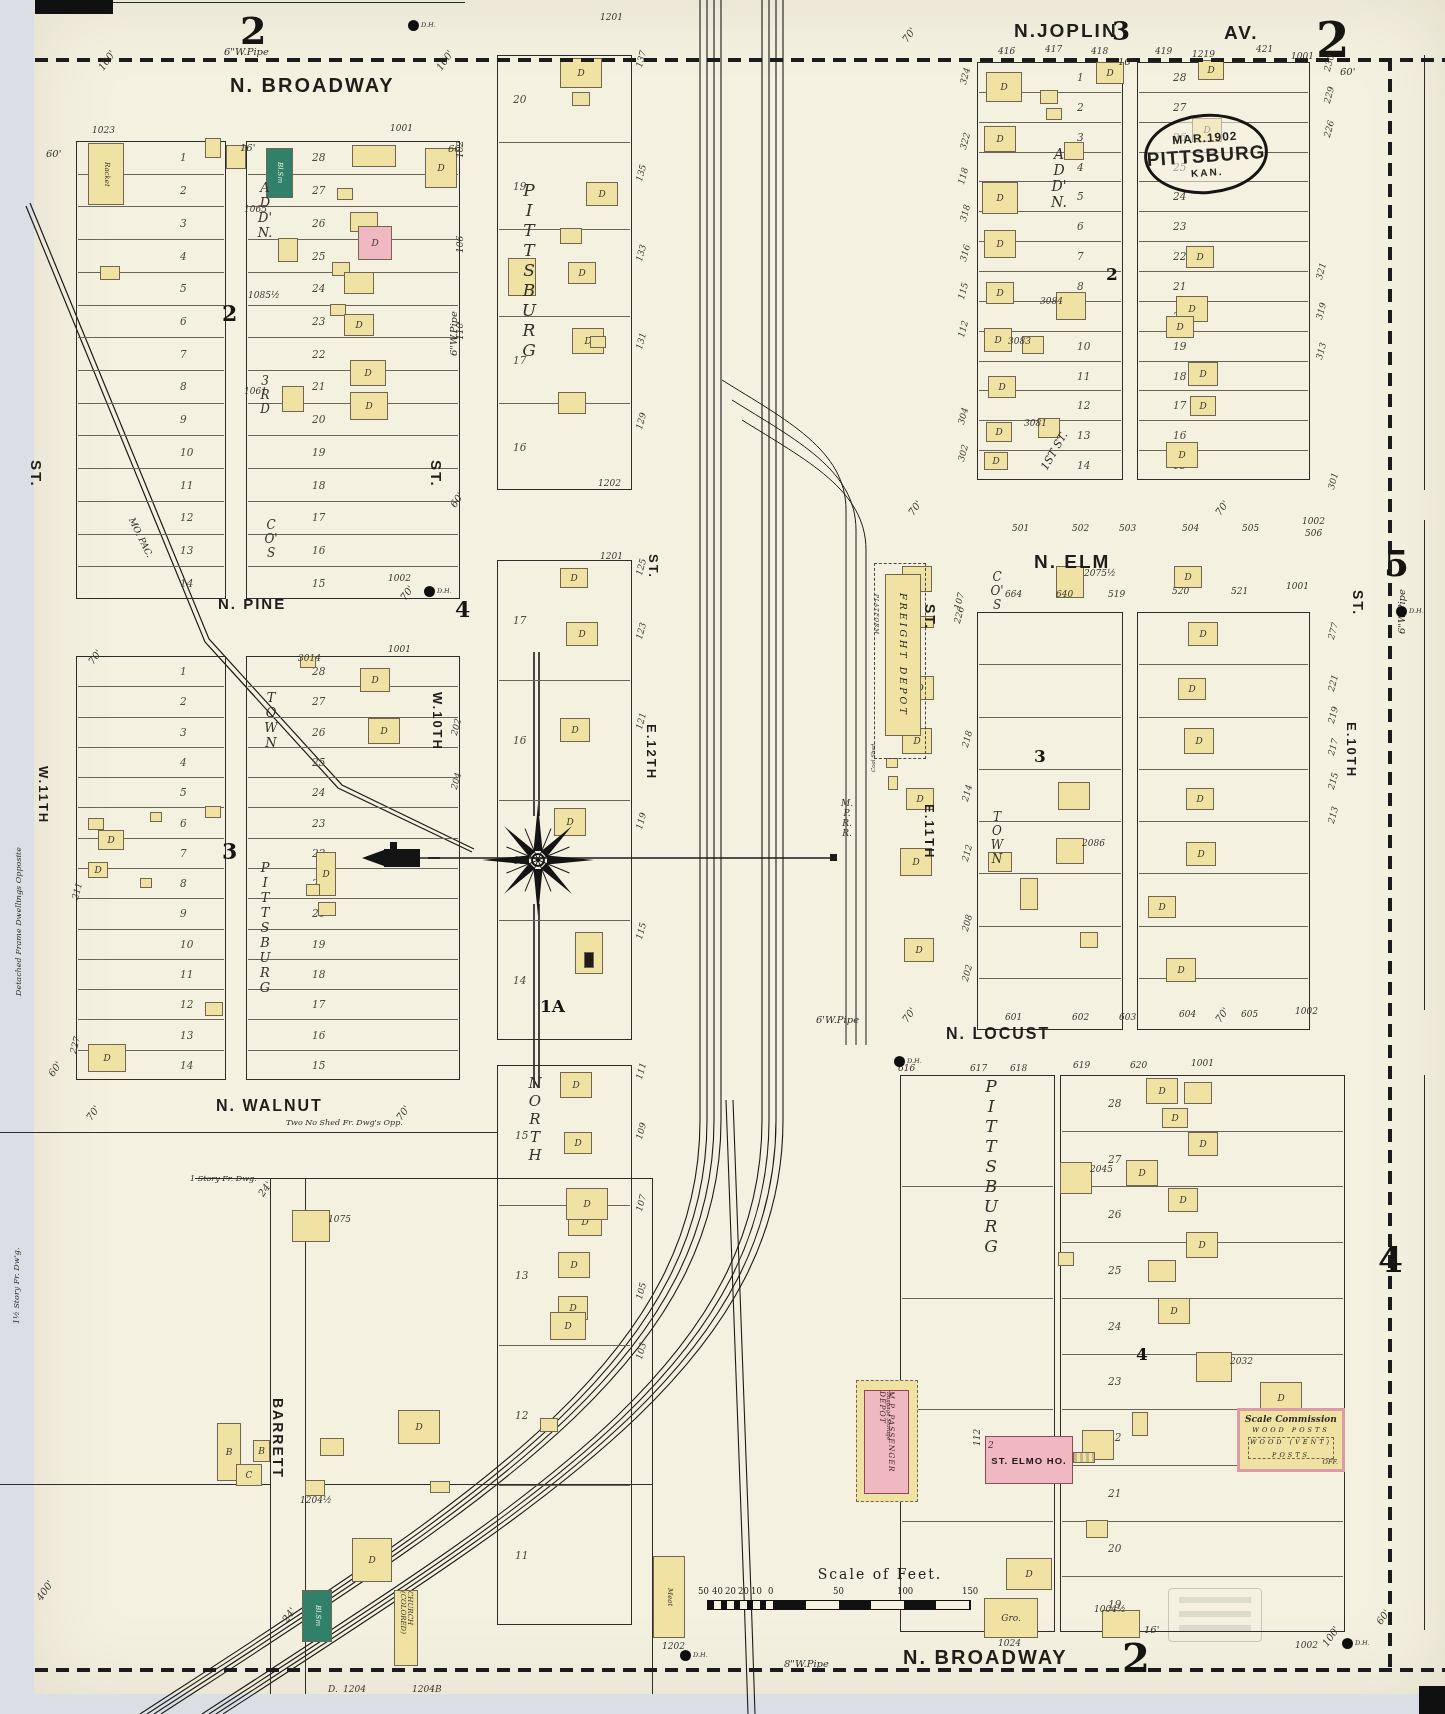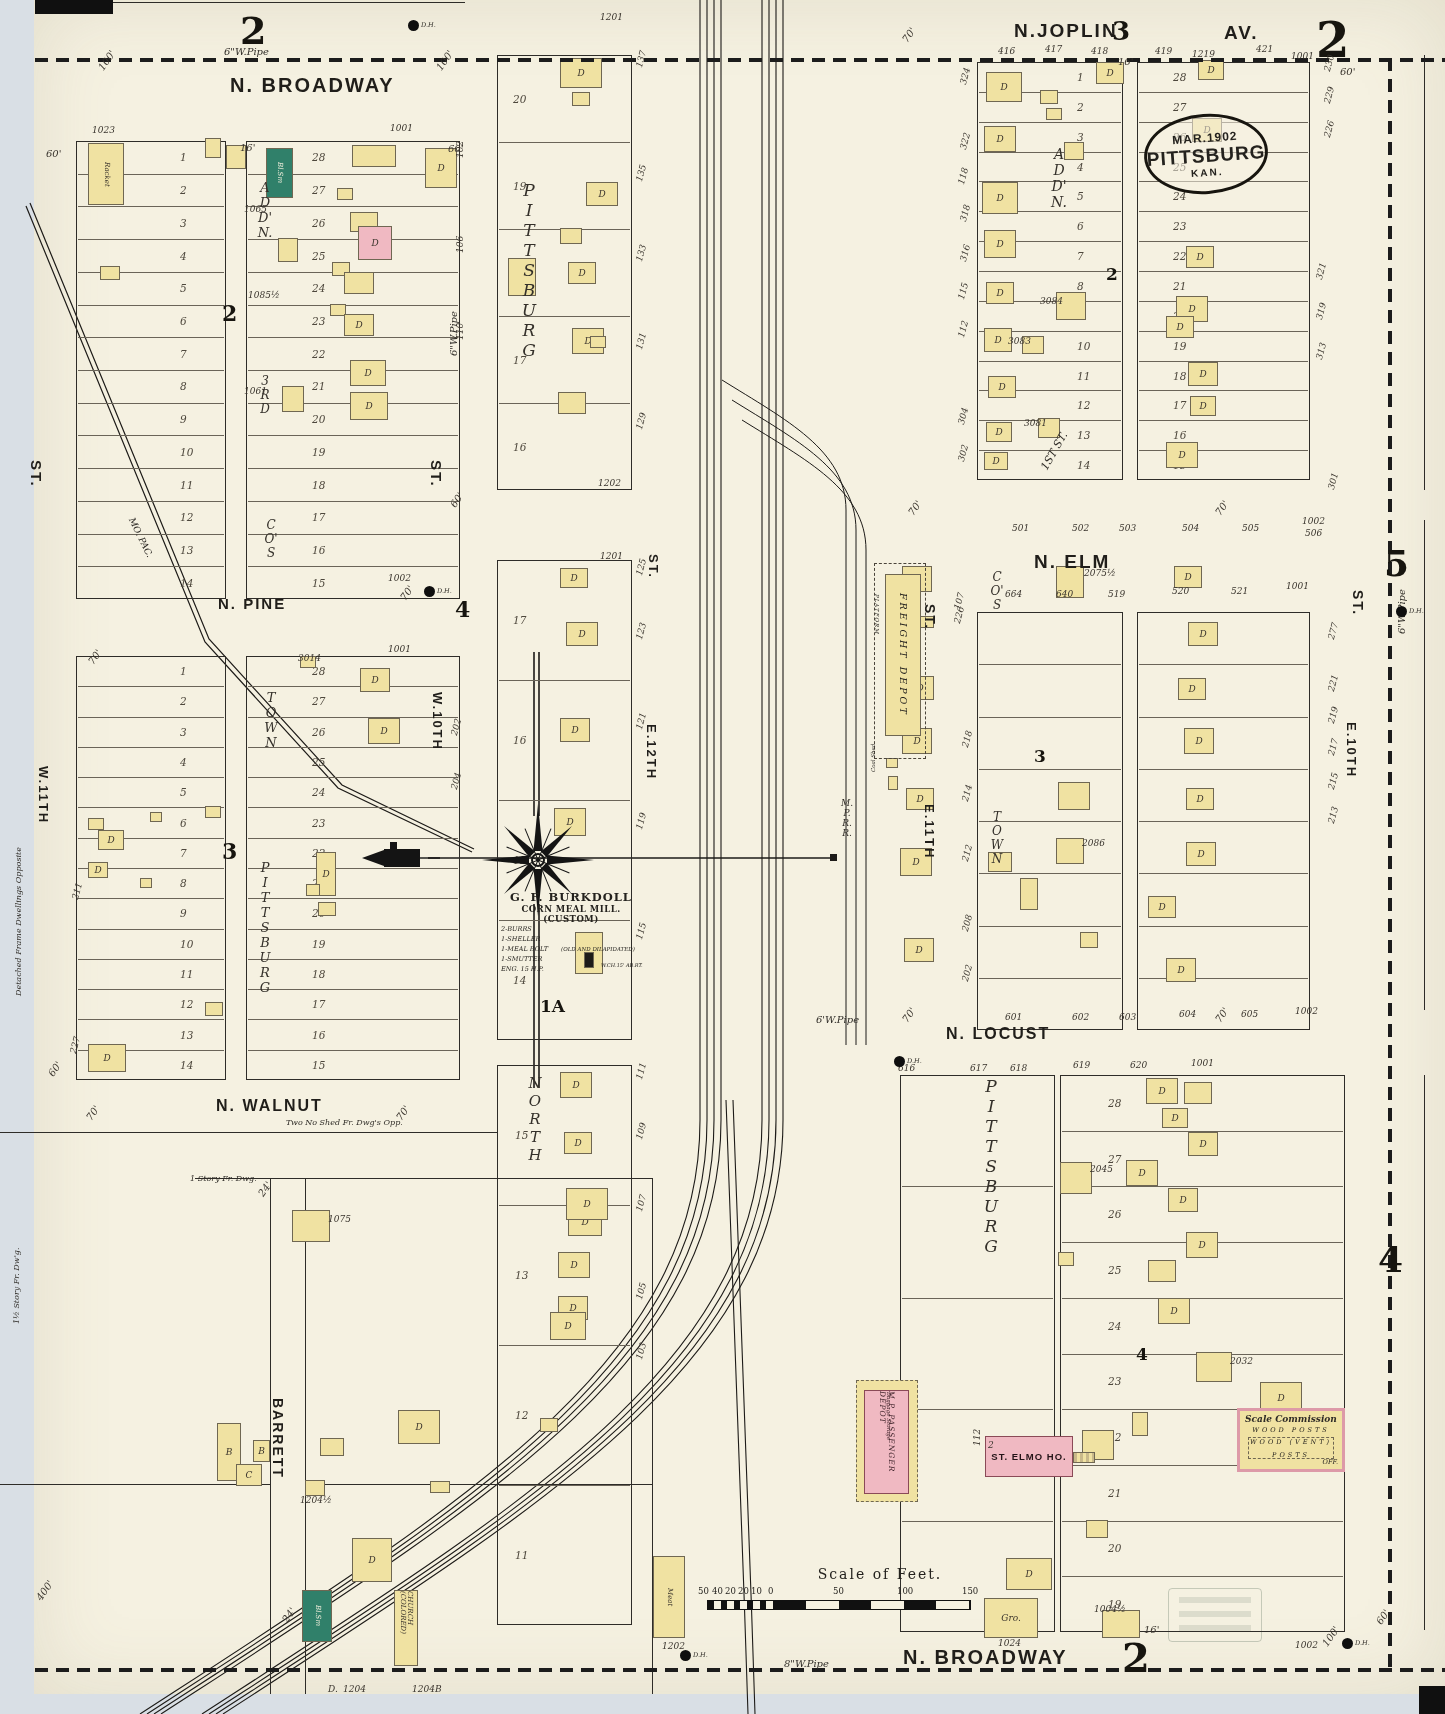--- a/index.html
+++ b/index.html
@@ -179,17 +179,6 @@
     <span class="off">OFF.</span>
   </div>
 
-  <div id="mill" class="spec">
-    <span class="t1">G. F. BURKDOLL</span>
-    <span class="t2">CORN MEAL MILL.(CUSTOM)</span>
-    <span class="eq">2-BURRS
-1-SHELLER
-1-MEAL BOLT
-1-SMUTTER
-ENG. 15 H.P.</span>
-    <span class="cond">(OLD AND DILAPIDATED)</span>
-    <span class="nt">W.CH.15' AB.RT.</span>
-  </div>
 
   <div id="scalebar">
     <span class="cap">Scale of Feet.</span>

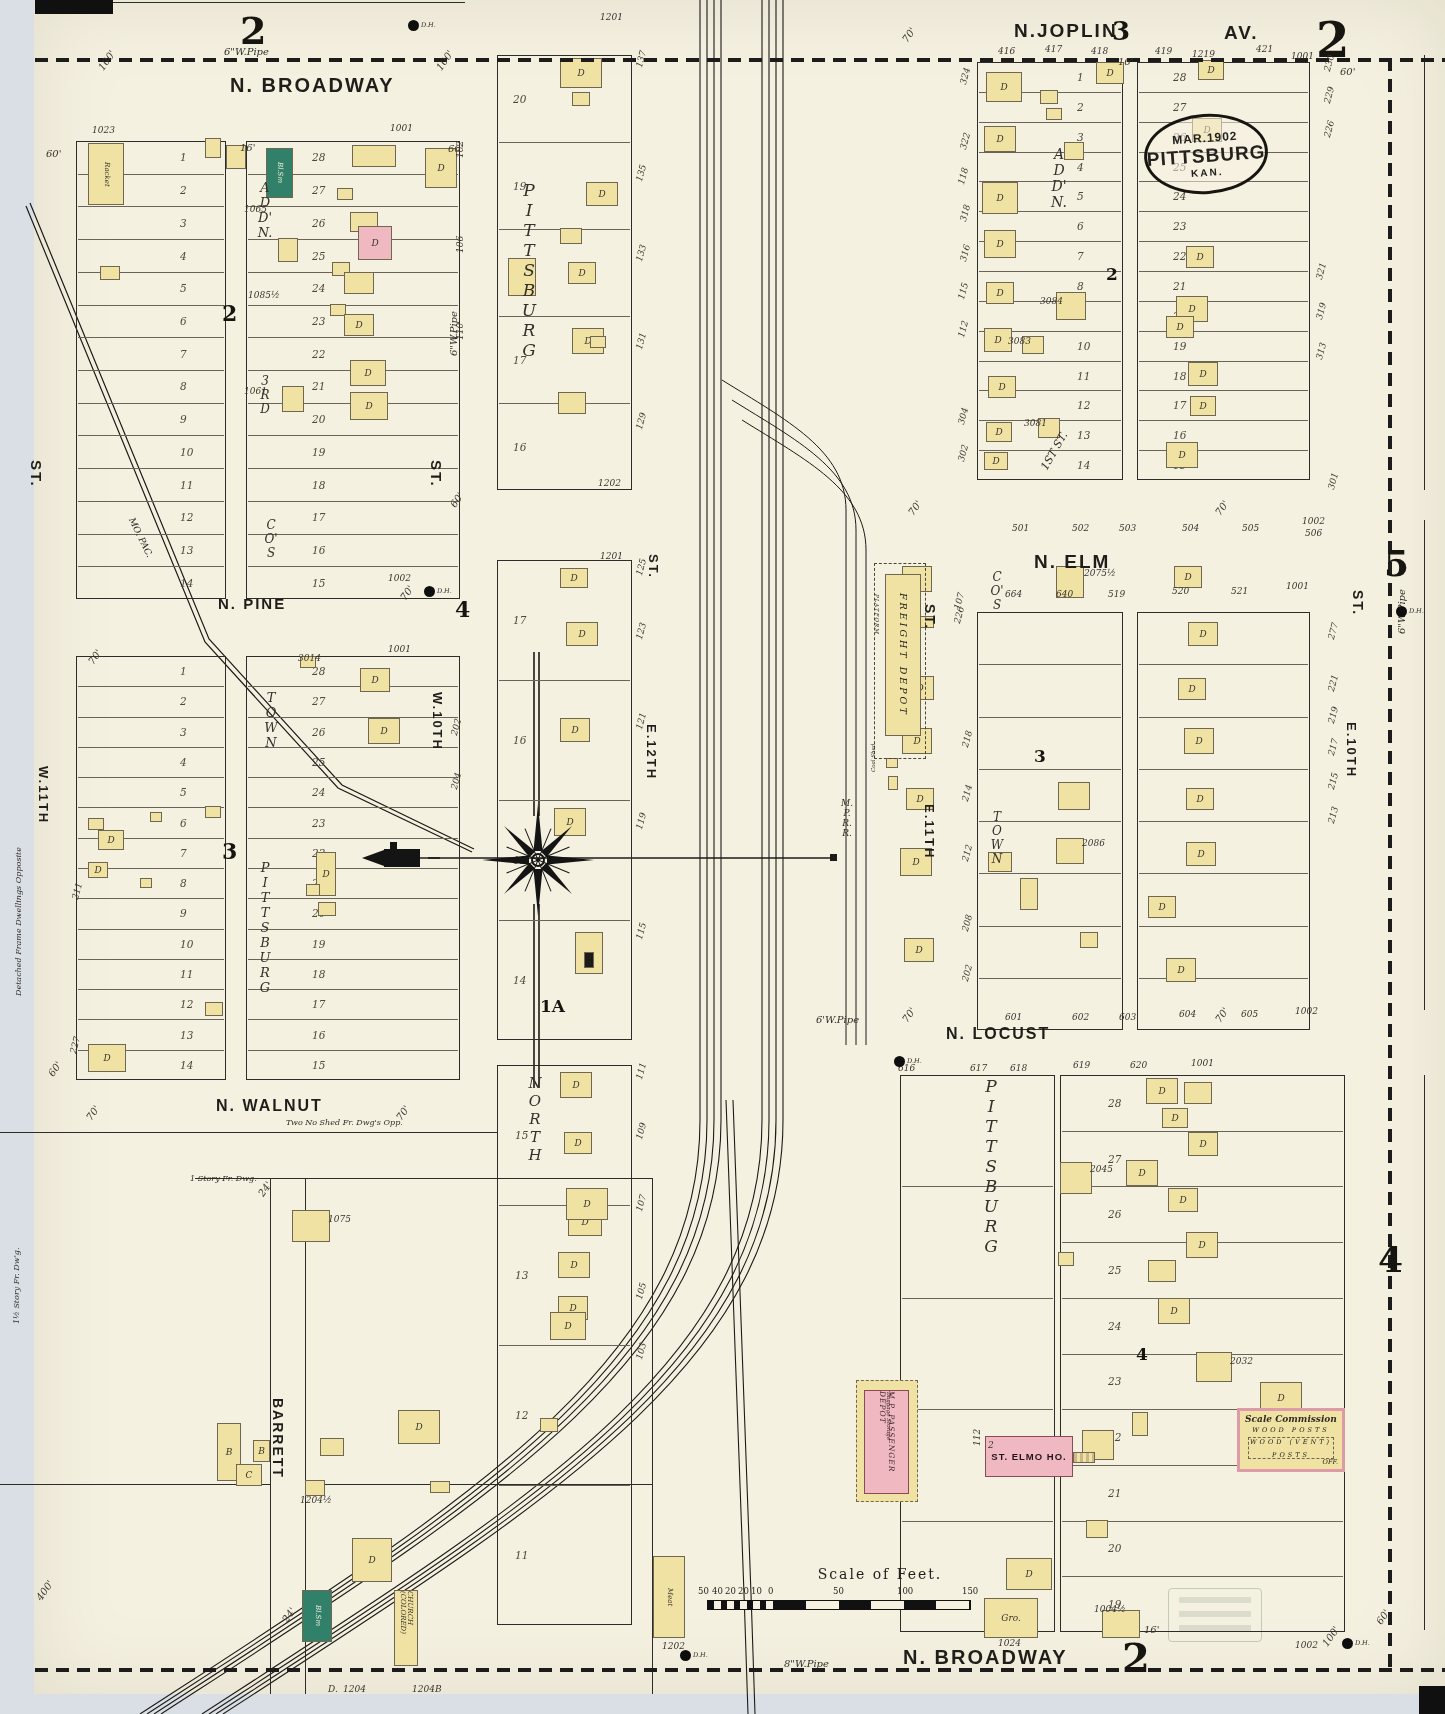--- a/index.html
+++ b/index.html
@@ -56,7 +56,7 @@
   #mpdepot .vlab{font:italic 7.5px "DejaVu Serif",serif;letter-spacing:1px;color:#3a1f26;}
   #mpbag{position:absolute;left:886px;top:1392px;font:italic 5.5px "DejaVu Serif",serif;color:#3a1f26;
          writing-mode:vertical-rl;text-orientation:sideways;z-index:6;}
-  #stelmo{left:985px;top:1436px;width:88px;height:41px;background:#f0b9c2;border:1.3px solid #8a4a57;
+  #stelmo{left:985px;top:1436px;width:88px;height:48px;background:#f0b9c2;border:1.3px solid #8a4a57;
           display:flex;align-items:center;justify-content:center;}
   #stelmo .t{font:bold 9.5px "Liberation Sans",sans-serif;letter-spacing:1px;color:#241418;}
   #stelmo-porch{left:1073px;top:1452px;width:22px;height:11px;border:1px solid #6f6752;

